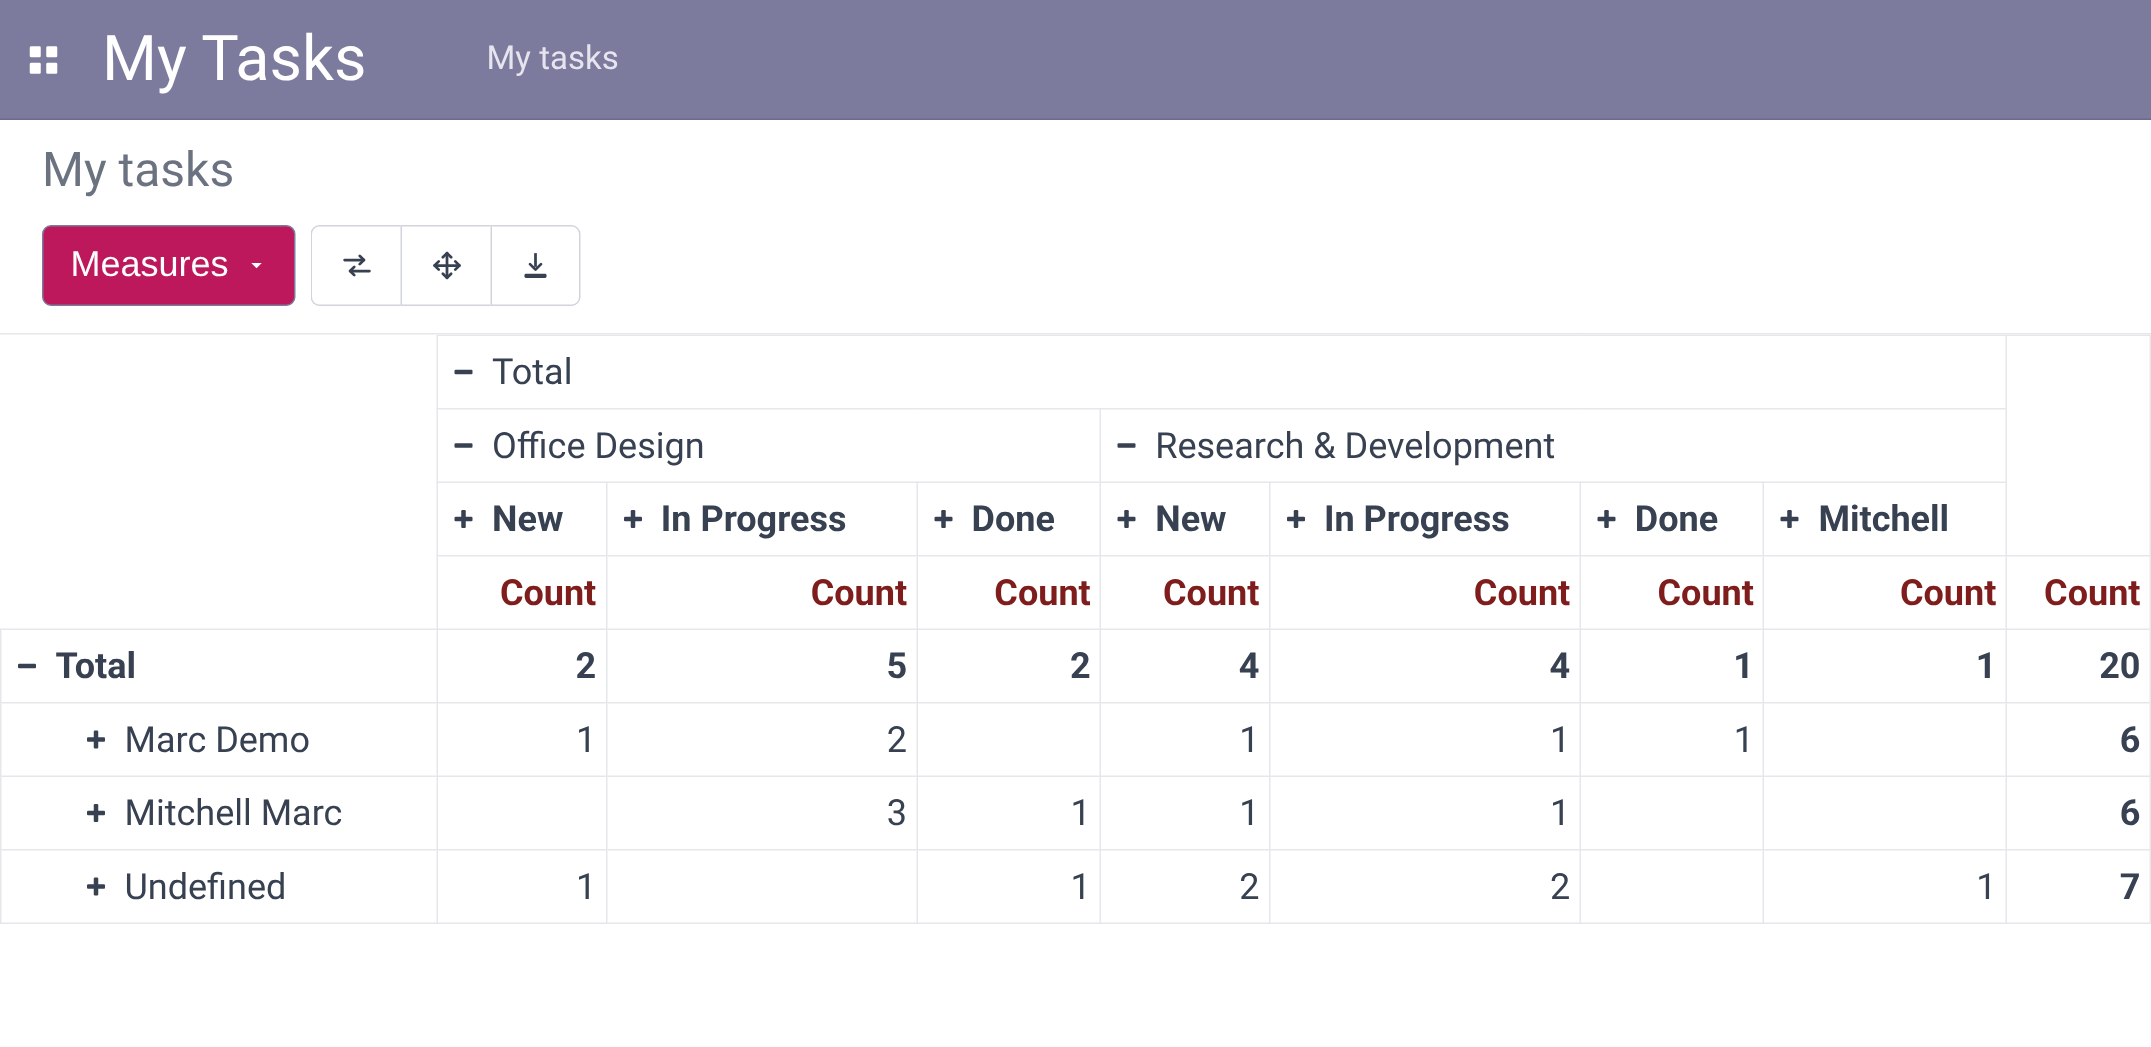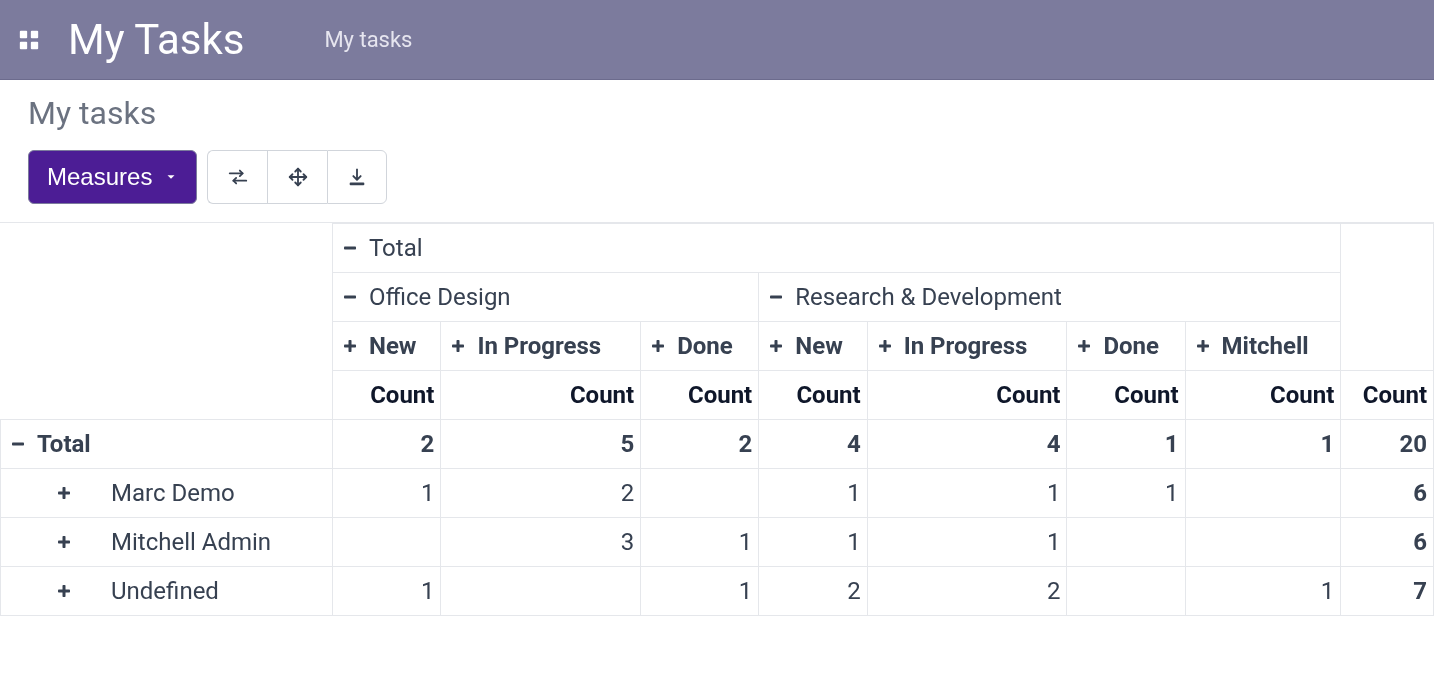--- a/index.html
+++ b/index.html
@@ -62,7 +62,7 @@
     cursor:pointer;
   }
   .btn.primary {
-    background:#4c1d95;
+    background:#be185d;
     color:#fff;
     border-color:#7c7b9d;
   }

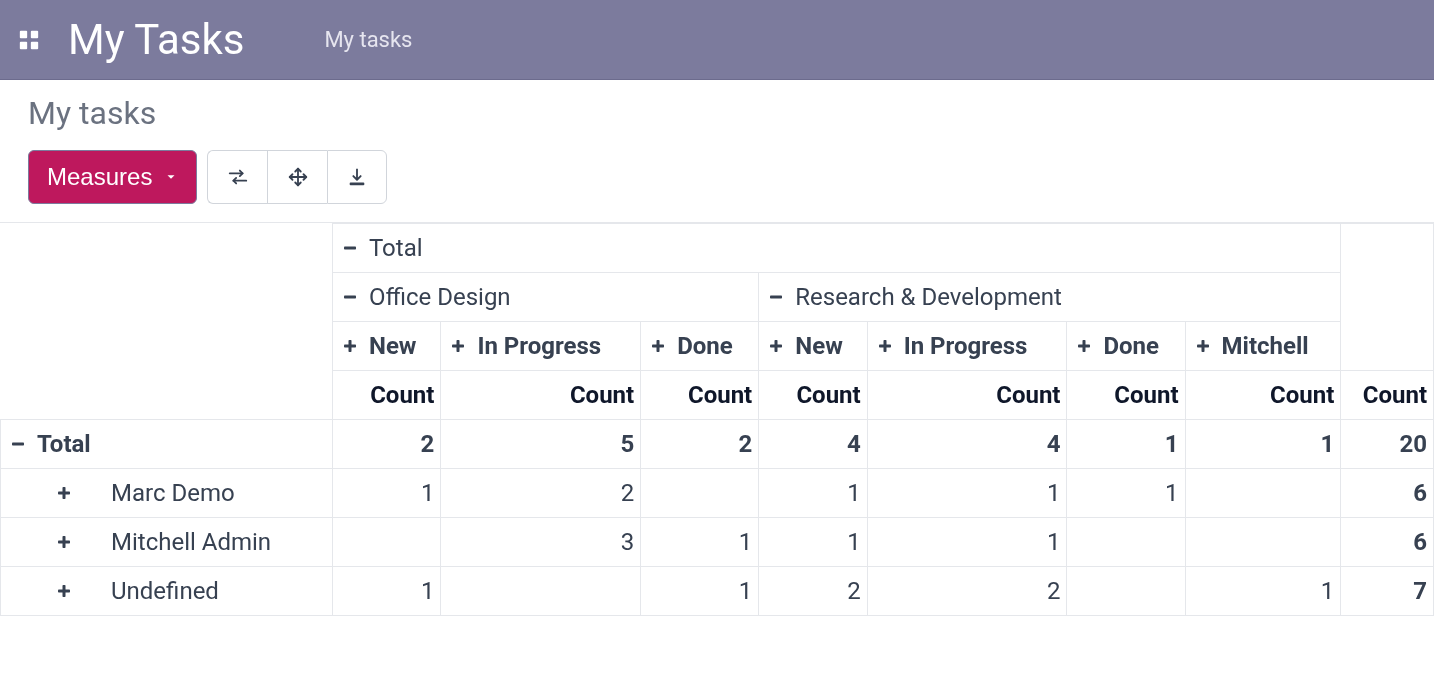--- a/index.html
+++ b/index.html
@@ -86,7 +86,7 @@
     white-space:nowrap;
   }
   table.pivot thead th { font-weight:700; text-align:left; }
-  table.pivot .count-hdr { color:#0f172a; text-align:right; }
+  table.pivot .count-hdr { color:#7f1d1d; text-align:right; }
   table.pivot tbody td.num { text-align:right; }
   table.pivot tbody tr.total td, table.pivot tbody tr.total th { font-weight:700; }
   table.pivot td.row-total { font-weight:700; text-align:right; }

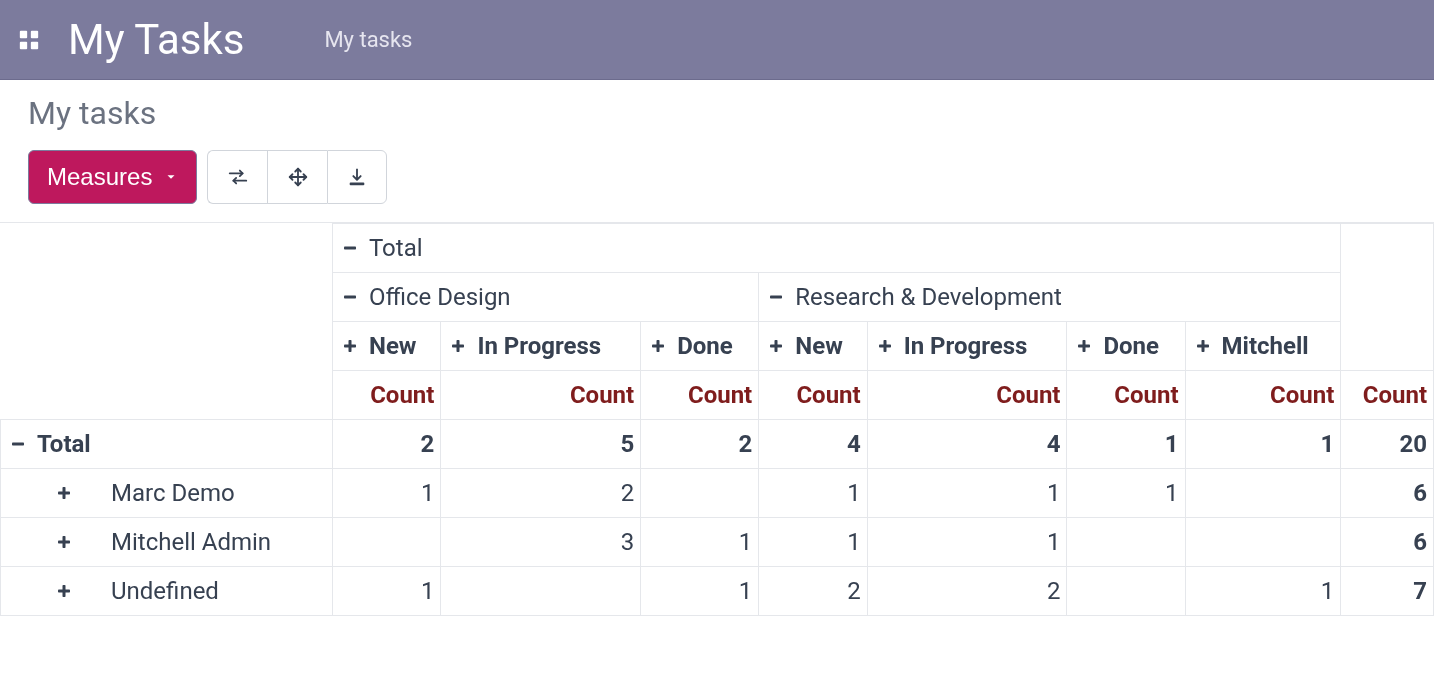--- a/index.html
+++ b/index.html
@@ -98,7 +98,7 @@
     cursor:pointer;
   }
   .row-label { display:flex; align-items:center; }
-  .indent-1 { padding-left: 46px; gap: 28px; }
+  .indent-1 { padding-left: 46px; }
   table.pivot tbody th { text-align:left; font-weight:400; }
   table.pivot tbody tr.total th { font-weight:700; }
   table.pivot thead .toprow th.blank { border-left:none; border-top:none; background:#fff; }

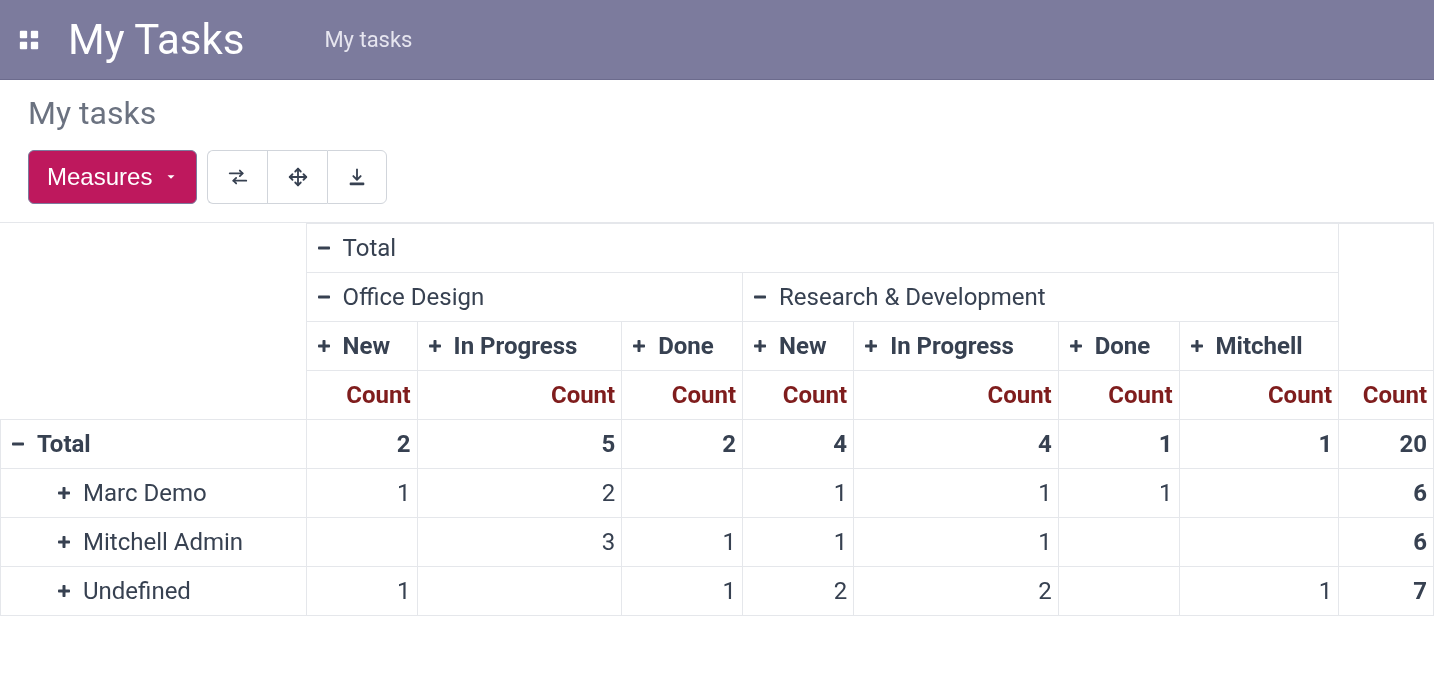--- a/index.html
+++ b/index.html
@@ -349,7 +349,7 @@
                   <rect x="4" y="10" width="16" height="4" rx="1"></rect>
                 </svg>
               </span>
-              <span>Mitchell Admin</span>
+              <span>Mitchell Marc</span>
             </span>
           </th>
           <td class="num"></td>

